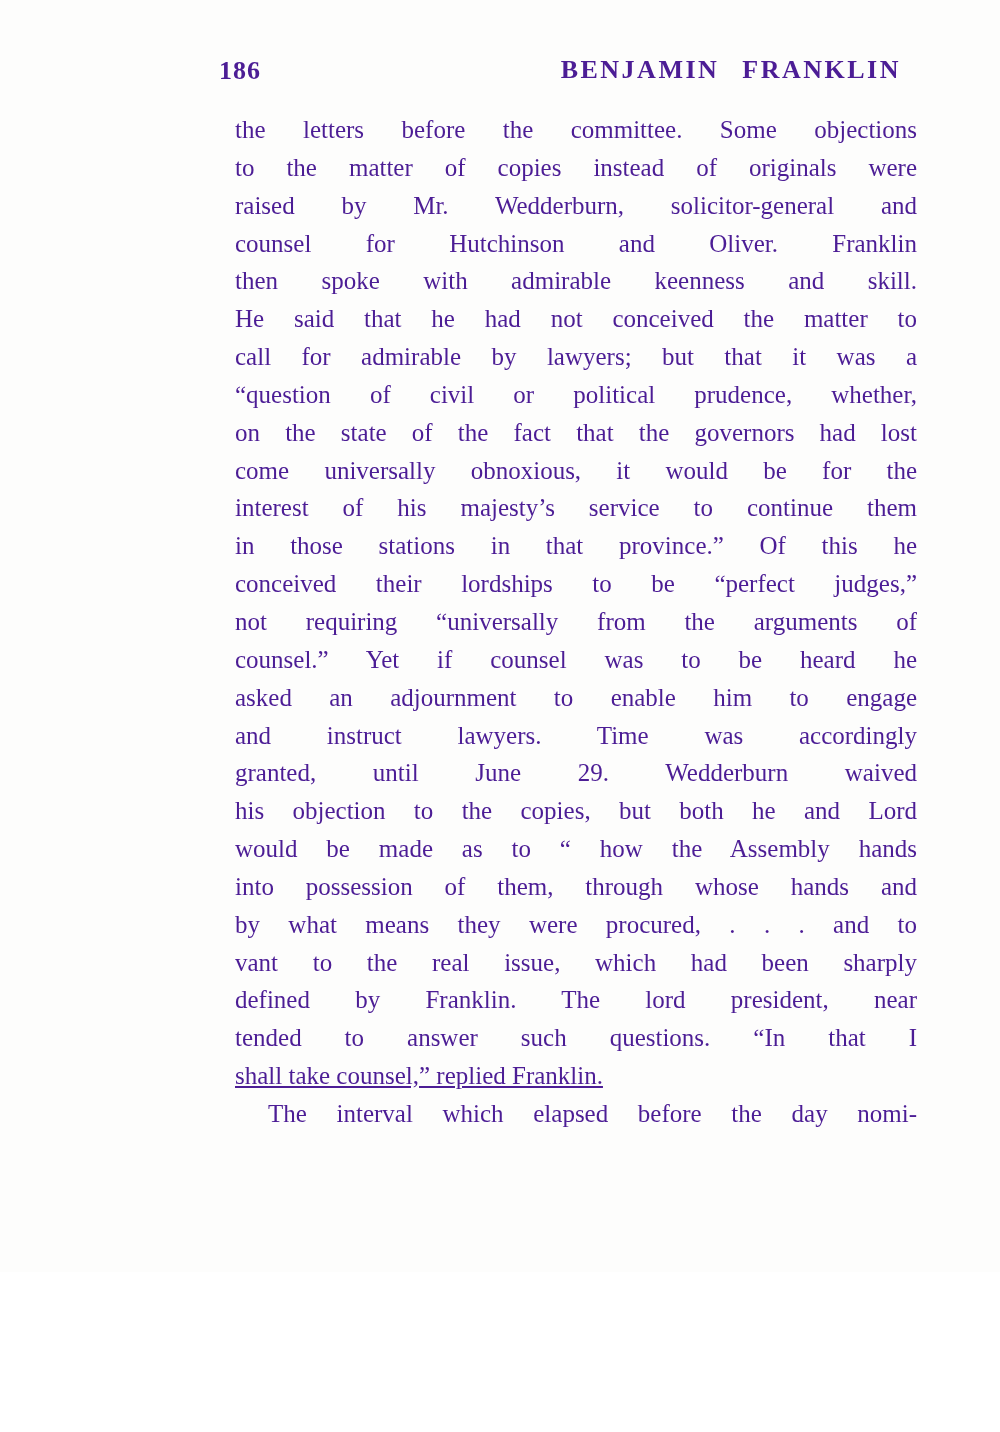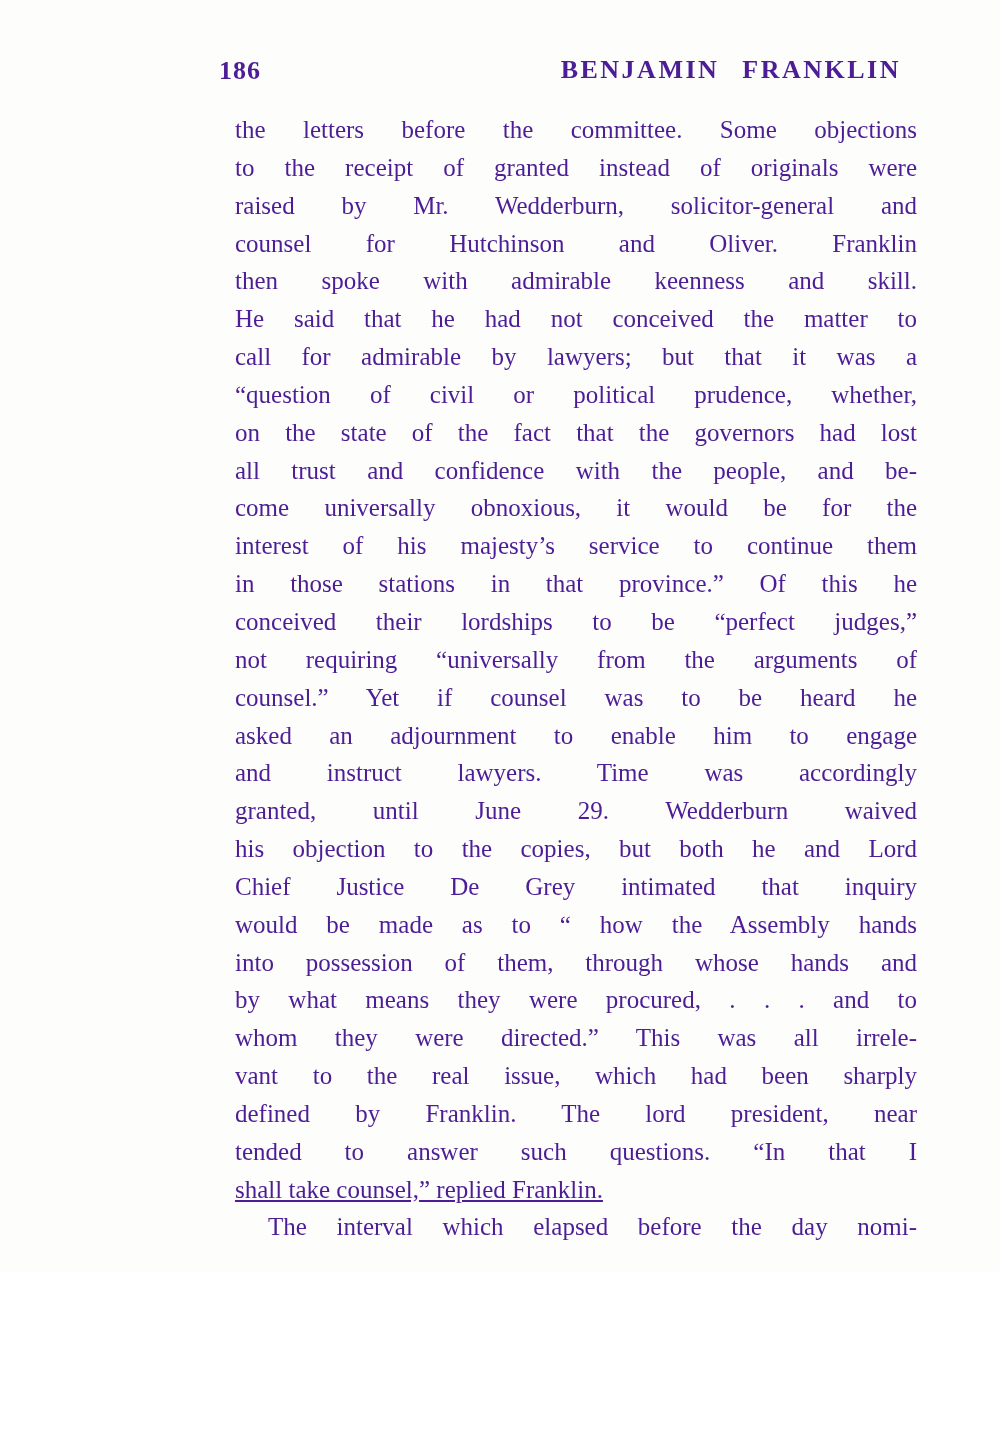--- a/index.html
+++ b/index.html
@@ -80,7 +80,7 @@
 
   <div class="text-block">
     <div class="line">the letters before the committee.  Some objections</div>
-    <div class="line">to the receipt of granted instead of originals were</div>
+    <div class="line">to the matter of copies instead of originals were</div>
     <div class="line">raised by Mr. Wedderburn, solicitor-general and</div>
     <div class="line">counsel for Hutchinson and Oliver.  Franklin</div>
     <div class="line">then spoke with admirable keenness and skill.</div>

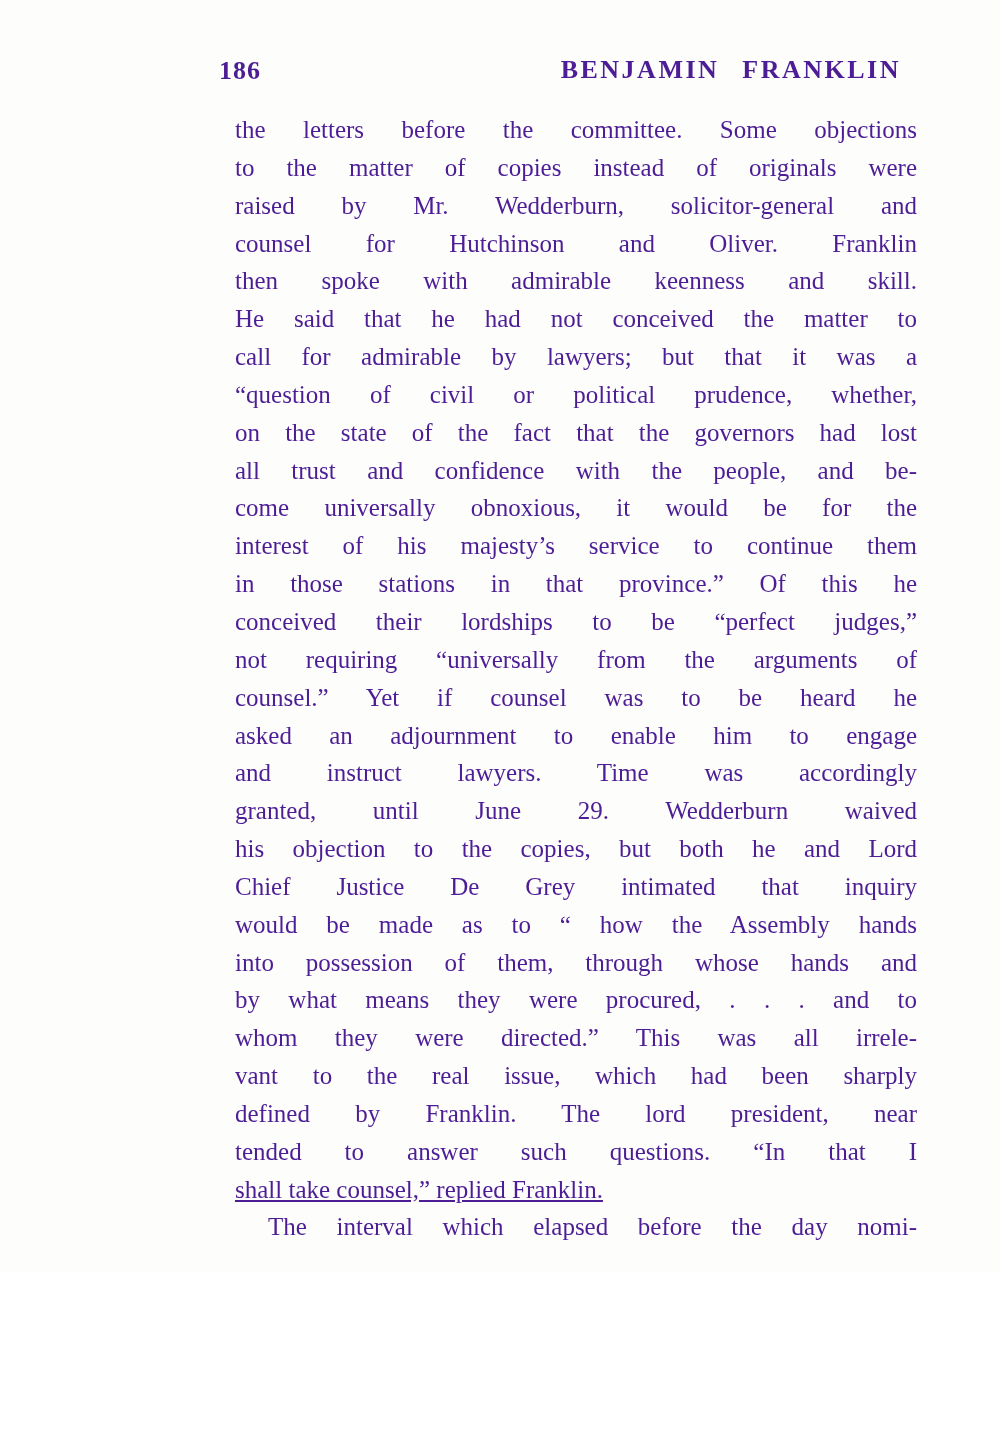--- a/index.html
+++ b/index.html
@@ -88,7 +88,6 @@
     <div class="line">call for admirable by lawyers; but that it was a</div>
     <div class="line">“question of civil or political prudence, whether,</div>
     <div class="line">on the state of the fact that the governors had lost</div>
-    <div class="line">all trust and confidence with the people, and be-</div>
     <div class="line">come universally obnoxious, it would be for the</div>
     <div class="line">interest of his majesty’s service to continue them</div>
     <div class="line">in those stations in that province.”  Of this he</div>

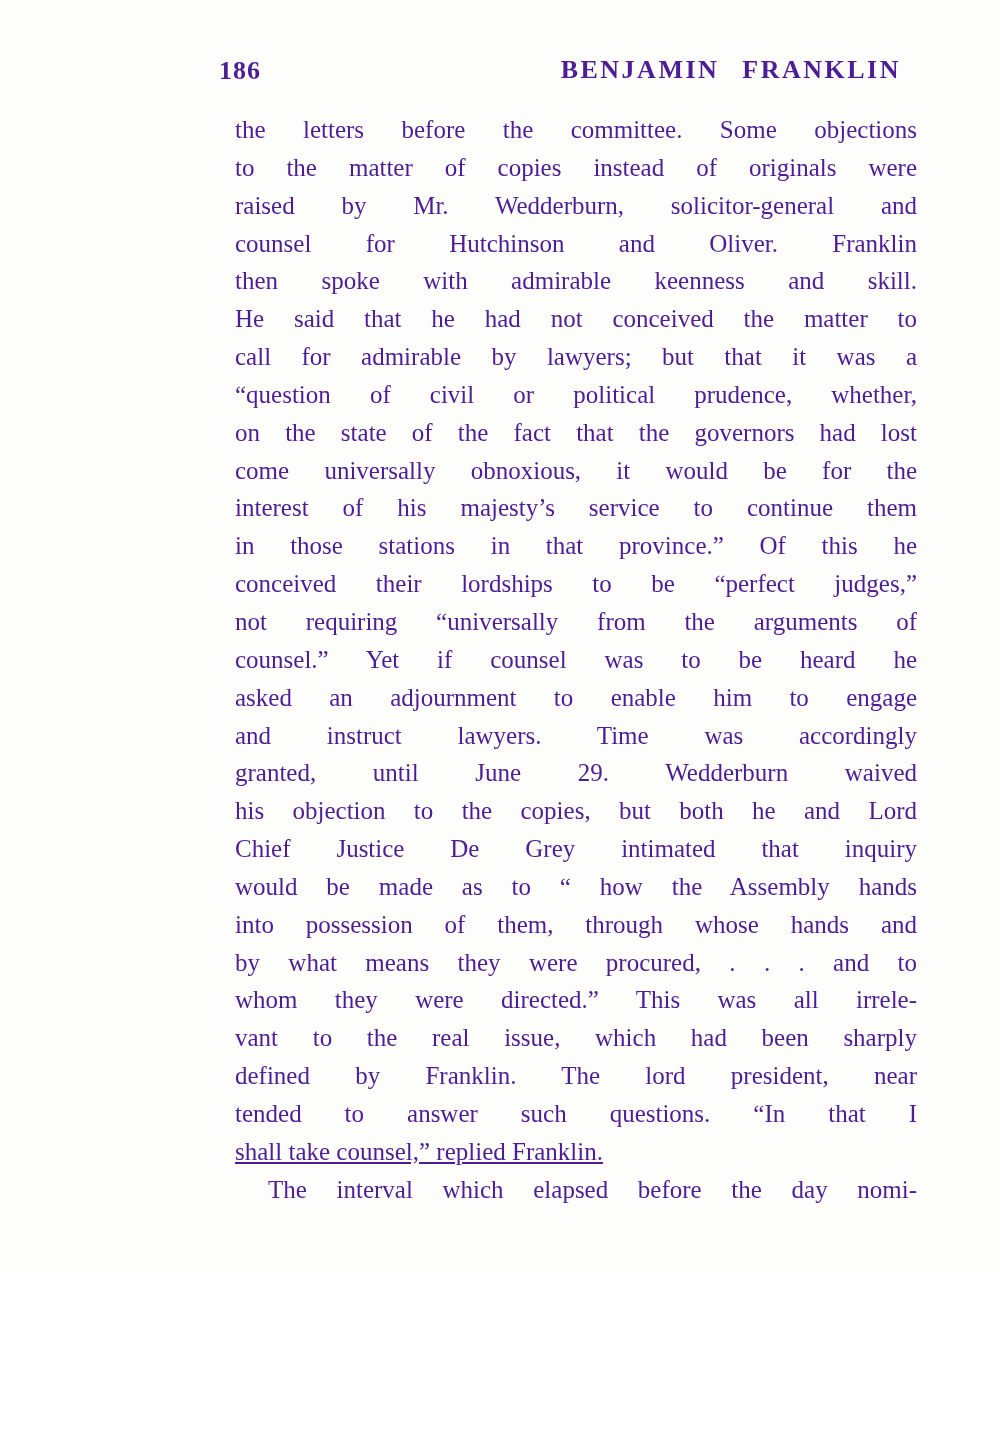--- a/index.html
+++ b/index.html
@@ -98,7 +98,6 @@
     <div class="line">and instruct lawyers.  Time was accordingly</div>
     <div class="line">granted, until June 29.  Wedderburn waived</div>
     <div class="line">his objection to the copies, but both he and Lord</div>
-    <div class="line">Chief Justice De Grey intimated that inquiry</div>
     <div class="line">would be made as to “ how the Assembly hands</div>
     <div class="line">into possession of them, through whose hands and</div>
     <div class="line">by what means they were procured, . . . and to</div>

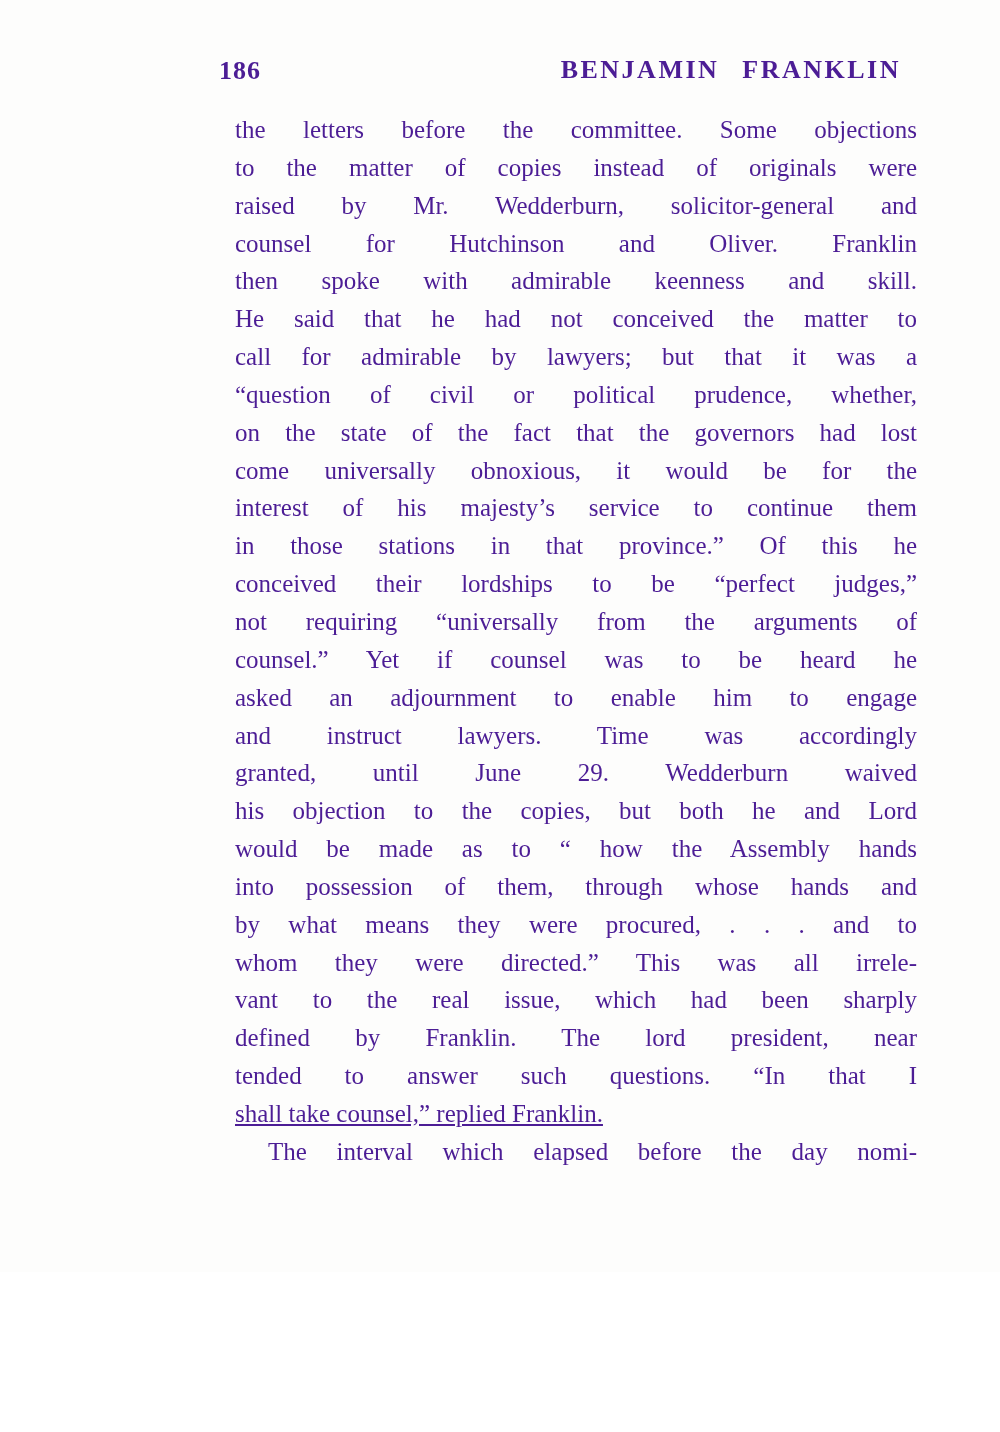--- a/index.html
+++ b/index.html
@@ -101,7 +101,6 @@
     <div class="line">would be made as to “ how the Assembly hands</div>
     <div class="line">into possession of them, through whose hands and</div>
     <div class="line">by what means they were procured, . . . and to</div>
-    <div class="line">whom they were directed.”  This was all irrele-</div>
     <div class="line">vant to the real issue, which had been sharply</div>
     <div class="line">defined by Franklin.  The lord president, near</div>
     <div class="line">tended to answer such questions.  “In that I</div>

